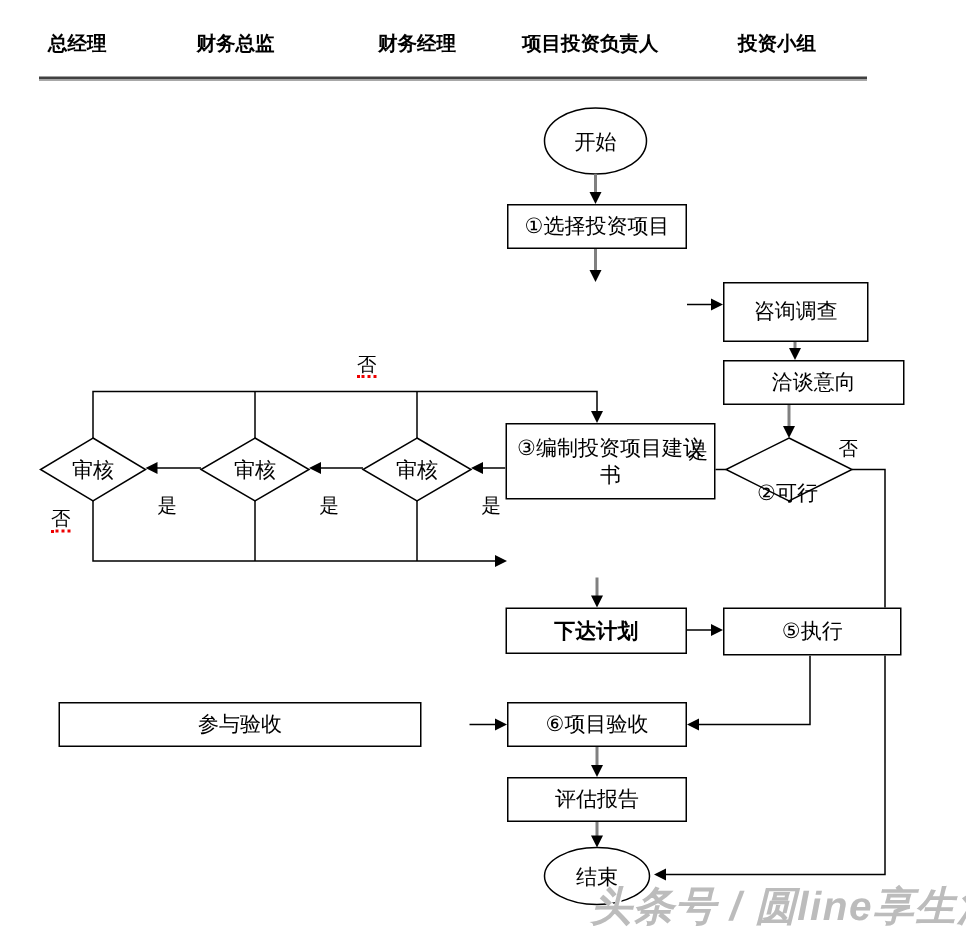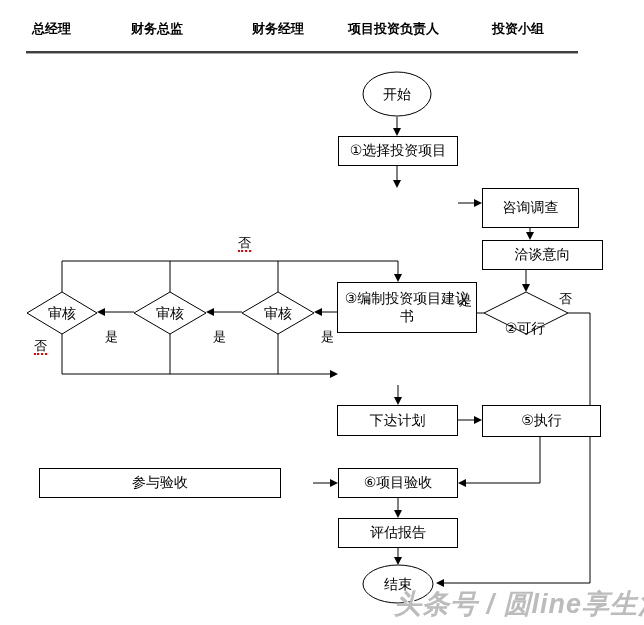--- a/index.html
+++ b/index.html
@@ -103,7 +103,7 @@
   <div class="box" style="left:482px;top:188px;width:97px;height:40px;">咨询调查</div>
   <div class="box" style="left:482px;top:240px;width:121px;height:30px;">洽谈意向</div>
   <div class="box" style="left:337px;top:282px;width:140px;height:51px;">③编制投资项目建议书</div>
-  <div class="box" style="left:337px;top:405px;width:121px;height:31px;">下达计划</div>
+  <div class="box" style="left:337px;top:405px;width:121px;height:31px;font-weight:bold;">下达计划</div>
   <div class="box" style="left:482px;top:405px;width:119px;height:32px;">⑤执行</div>
   <div class="box" style="left:39px;top:468px;width:242px;height:30px;">参与验收</div>
   <div class="box" style="left:338px;top:518px;width:120px;height:30px;">评估报告</div>

